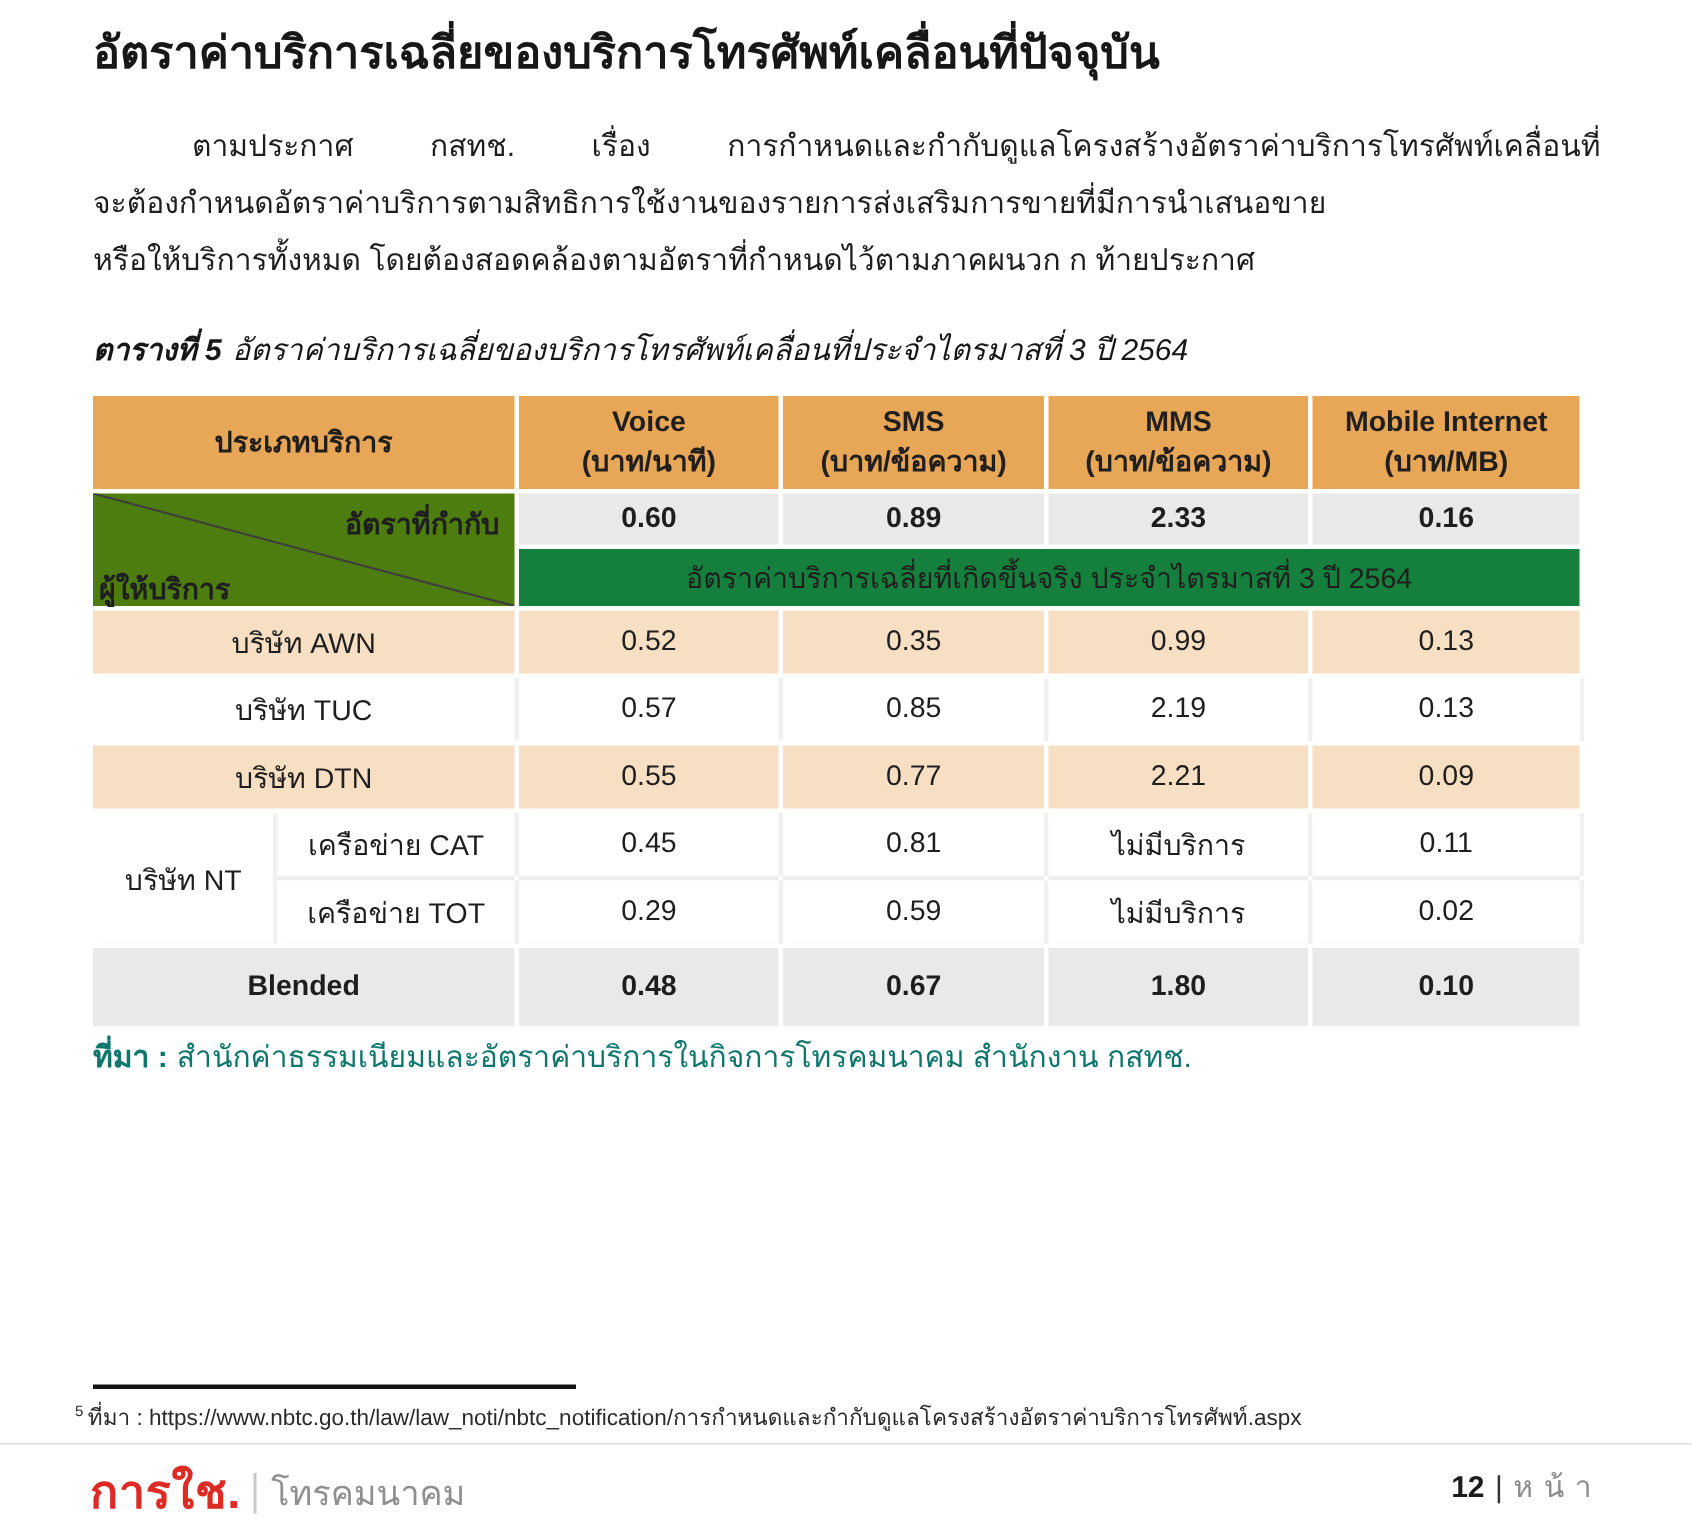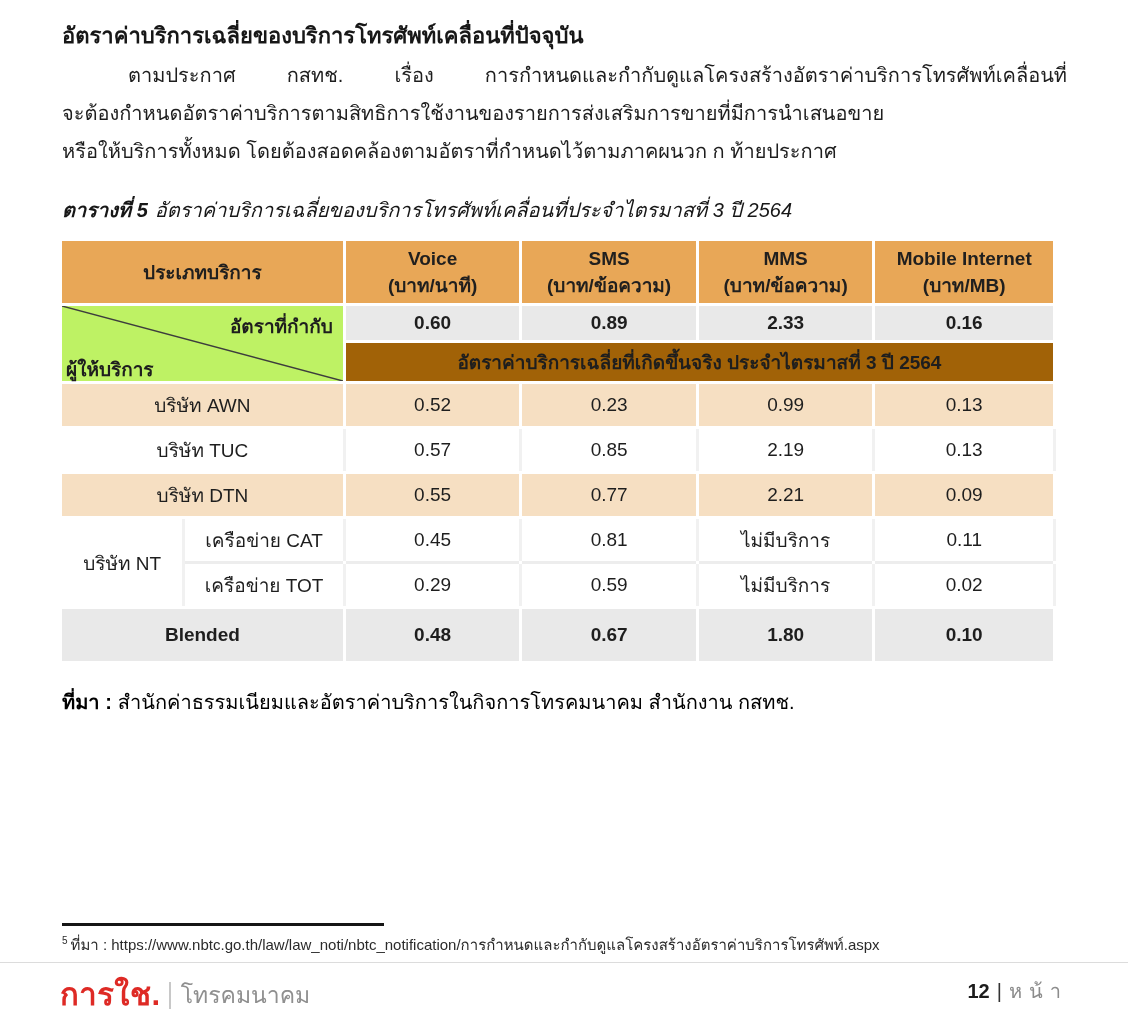--- a/index.html
+++ b/index.html
@@ -18,7 +18,7 @@
     font-family:"Liberation Sans","DejaVu Sans",sans-serif;
   }
   .content{position:absolute;left:62px;top:20px;width:1005px;}
-  h1.page-title{font-size:22px;line-height:32px;font-weight:700;margin:0 0 4px 0;color:#171717;}
+  h1.page-title{font-size:30px;line-height:32px;font-weight:700;margin:0 0 27px 0;color:#171717;}
   .para{font-size:20px;line-height:38px;color:#1e1e1e;}
   .pline{display:block;}
   .pline.just{text-align:justify;text-align-last:justify;}

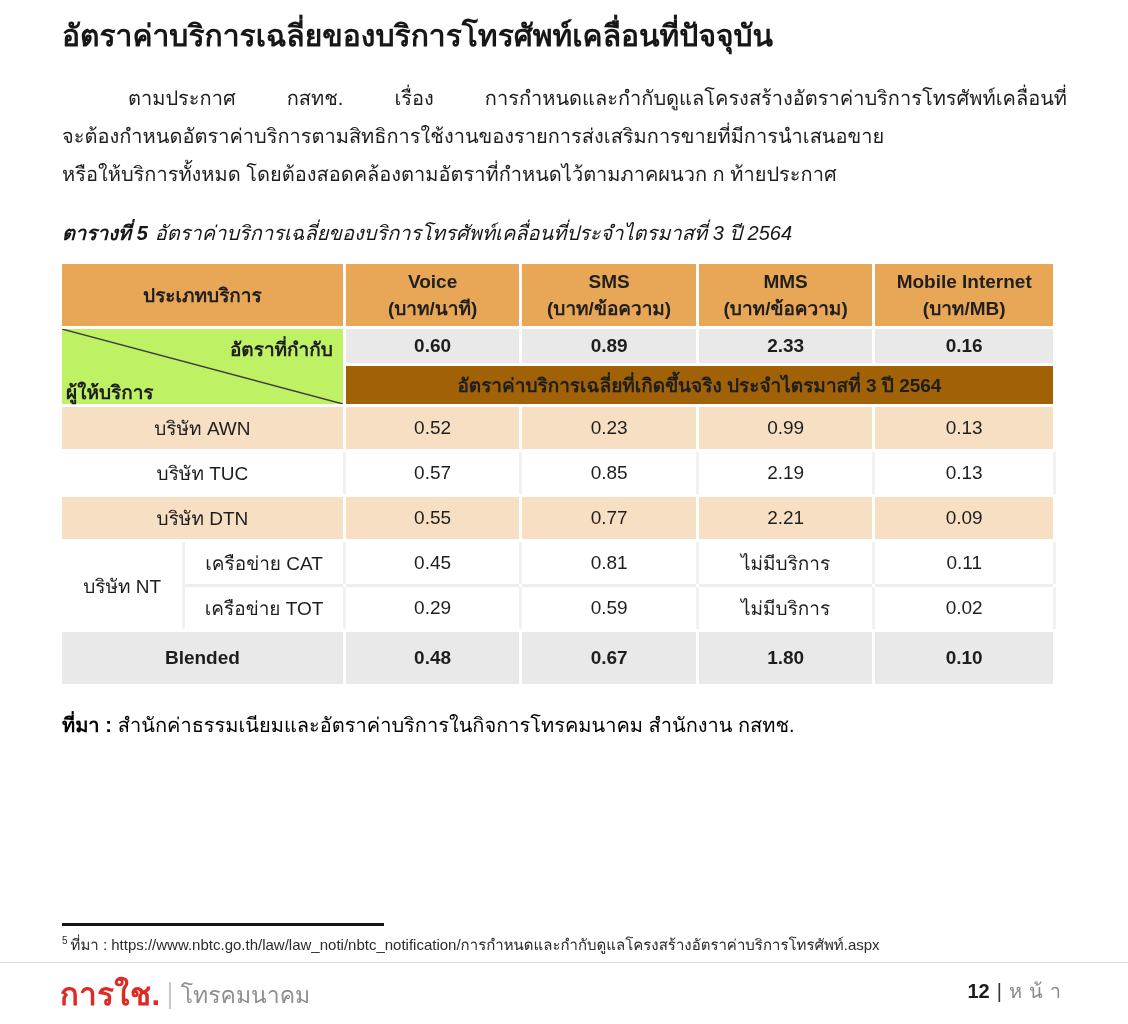--- a/index.html
+++ b/index.html
@@ -33,7 +33,7 @@
   tr.head .hline{line-height:27px;}
   td.val{height:42px;}
   tr.reg td.val{background:var(--gray);font-weight:700;height:34px;}
-  td.diag{background:#bef264;position:relative;}
+  td.diag{background:#4d7c0f;position:relative;}
   td.diag svg{position:absolute;left:0;top:0;width:100%;height:100%;display:block;}
   .diag-tr{position:absolute;top:5px;right:10px;font-weight:700;}
   .diag-bl{position:absolute;left:4px;top:48px;font-weight:700;}

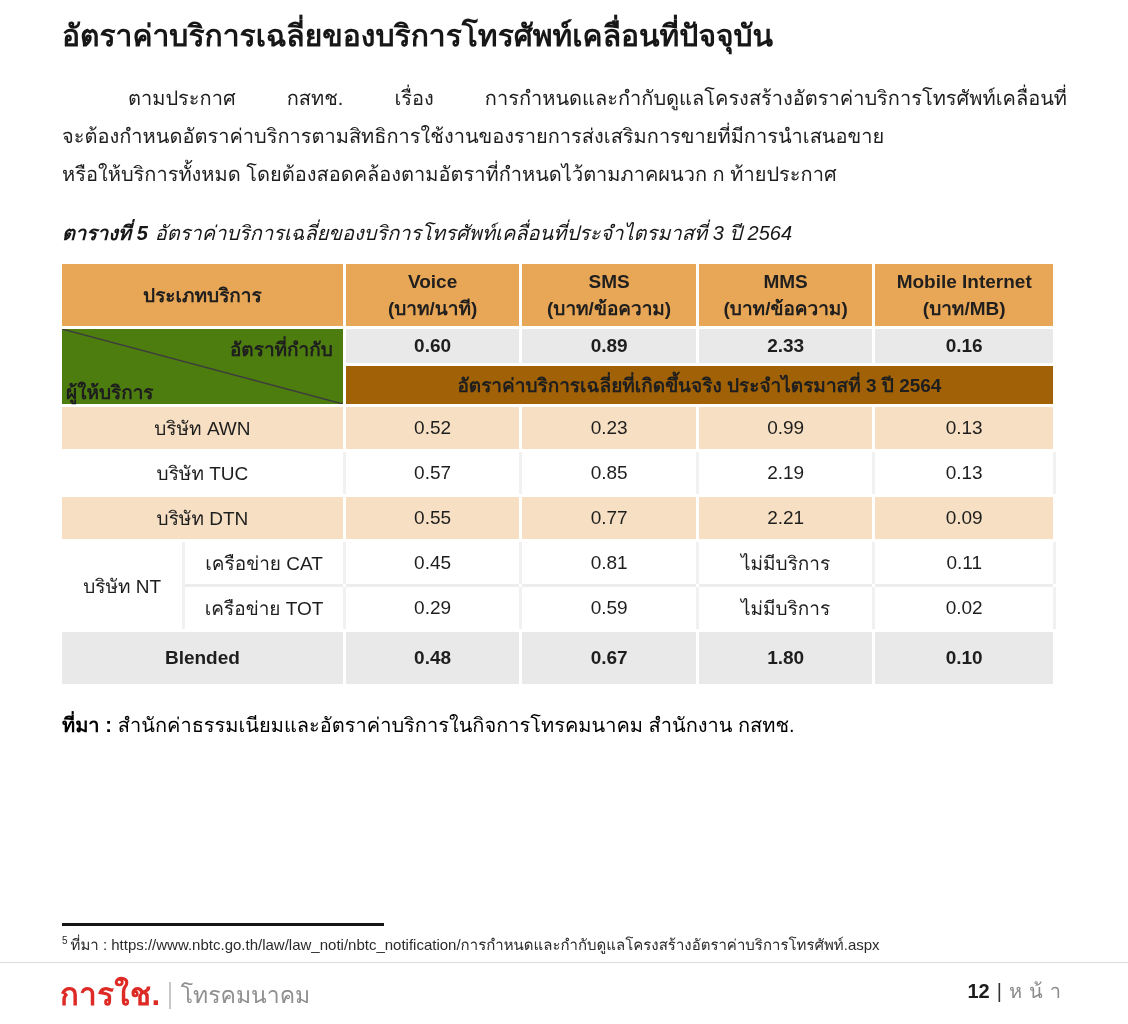--- a/index.html
+++ b/index.html
@@ -37,7 +37,7 @@
   td.diag svg{position:absolute;left:0;top:0;width:100%;height:100%;display:block;}
   .diag-tr{position:absolute;top:5px;right:10px;font-weight:700;}
   .diag-bl{position:absolute;left:4px;top:48px;font-weight:700;}
-  tr.sub td{height:38px;font-weight:700;background:#a16207;}
+  tr.sub td{height:38px;font-weight:400;background:#15803d;}
   tr.peach td{background:var(--peach);margin-top:48px;}
   tr.white td{background:#ffffff;box-shadow:3px 0 0 #f1f1f1;}
   tr.nt1 td:not(.ntlabel){box-shadow:3px 0 0 #f1f1f1,0 3px 0 #ededed;}

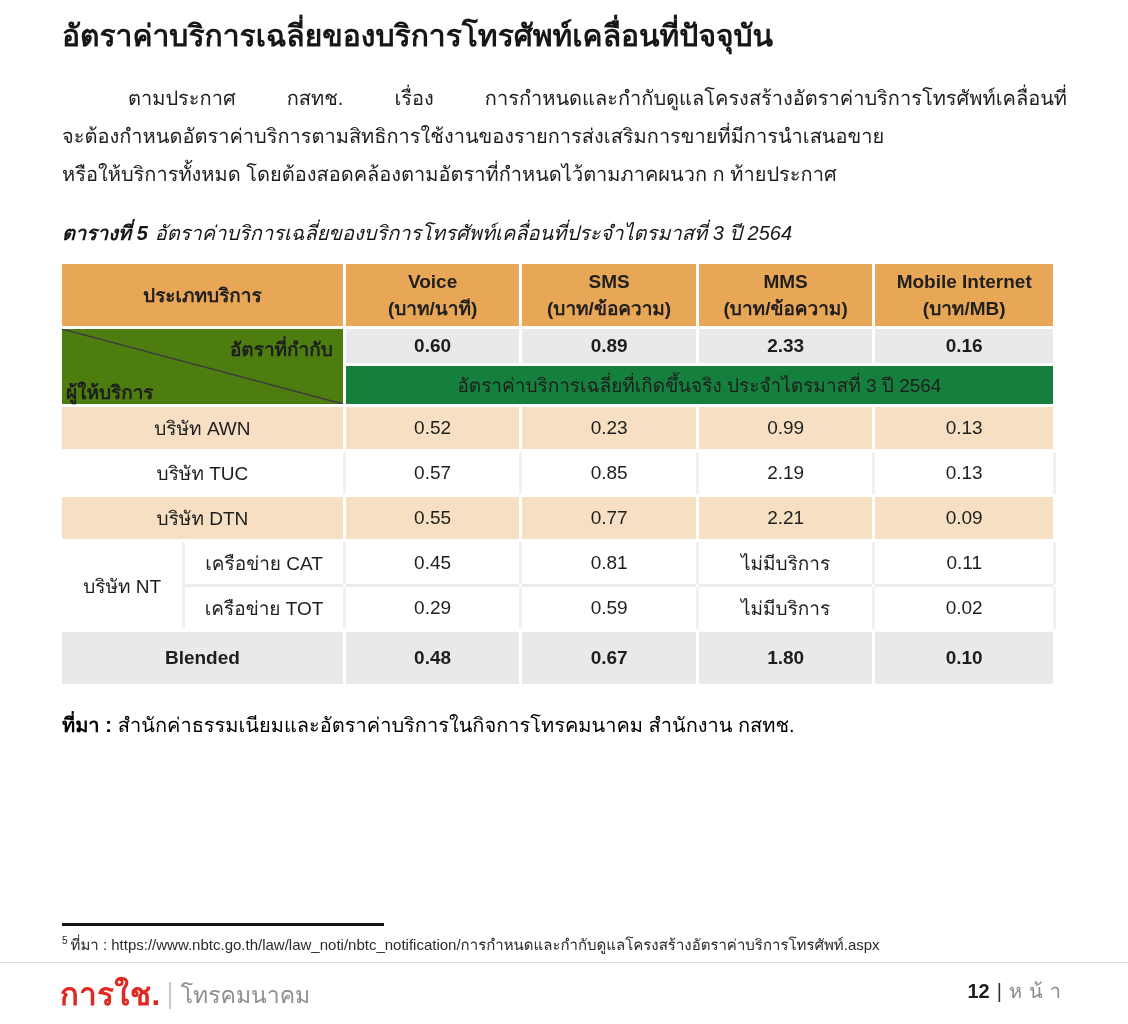--- a/index.html
+++ b/index.html
@@ -133,7 +133,7 @@
       <tr class="peach">
         <td class="name val" colspan="2">บริษัท AWN</td>
         <td class="val">0.52</td>
-        <td class="val">0.23</td>
+        <td class="val">0.35</td>
         <td class="val">0.99</td>
         <td class="val">0.13</td>
       </tr>

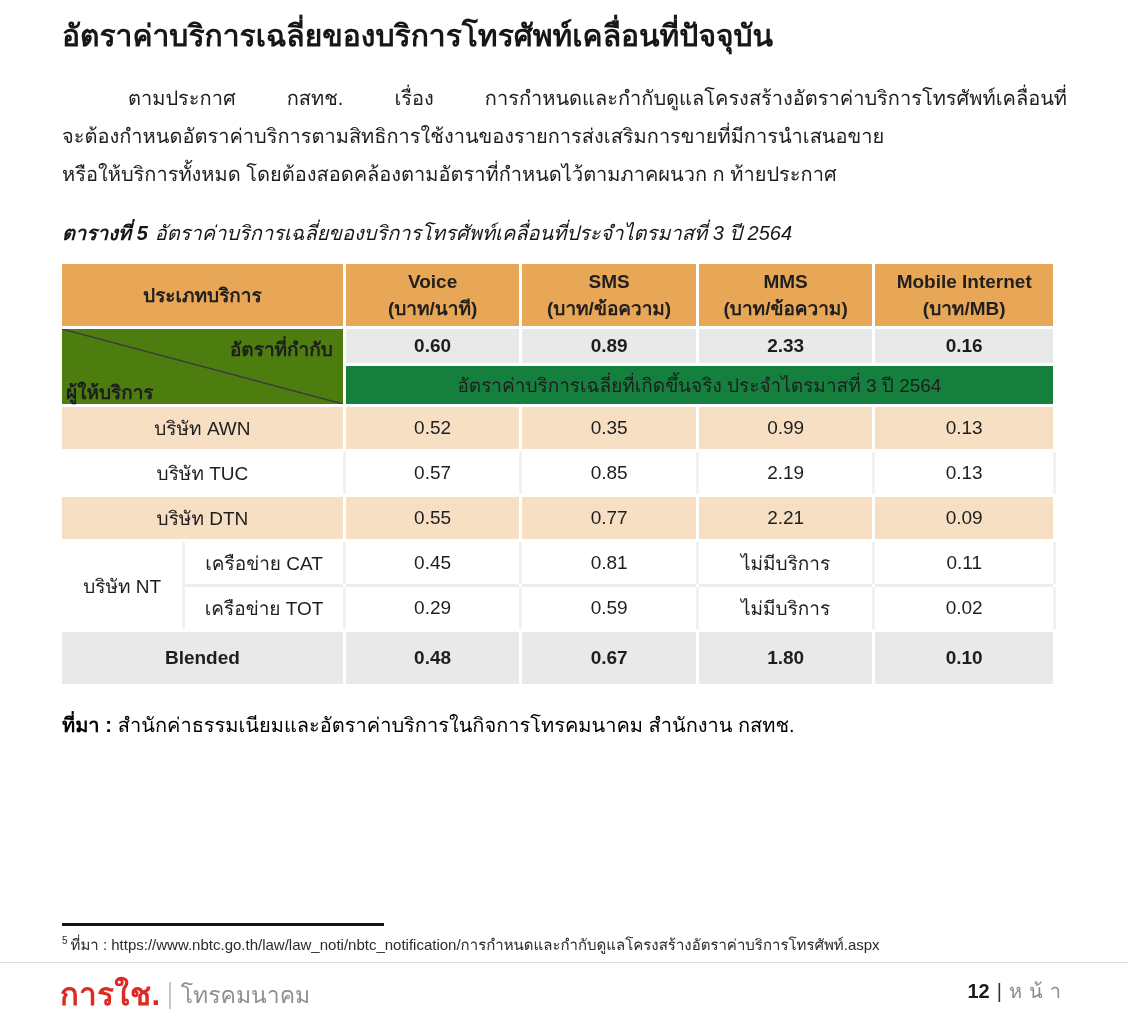--- a/index.html
+++ b/index.html
@@ -46,7 +46,7 @@
   tr.blend td.val{font-weight:700;}
   tr.blend td.blend-label{text-align:center;}
 
-  .source{margin-top:22px;font-size:20px;color:#000000;}
+  .source{margin-top:1px;font-size:20px;color:#0f766e;}
   .source .pfx{font-weight:700;margin-right:6px;}
 
   .fn-rule{position:absolute;left:62px;top:923px;width:322px;height:3px;background:#151515;}

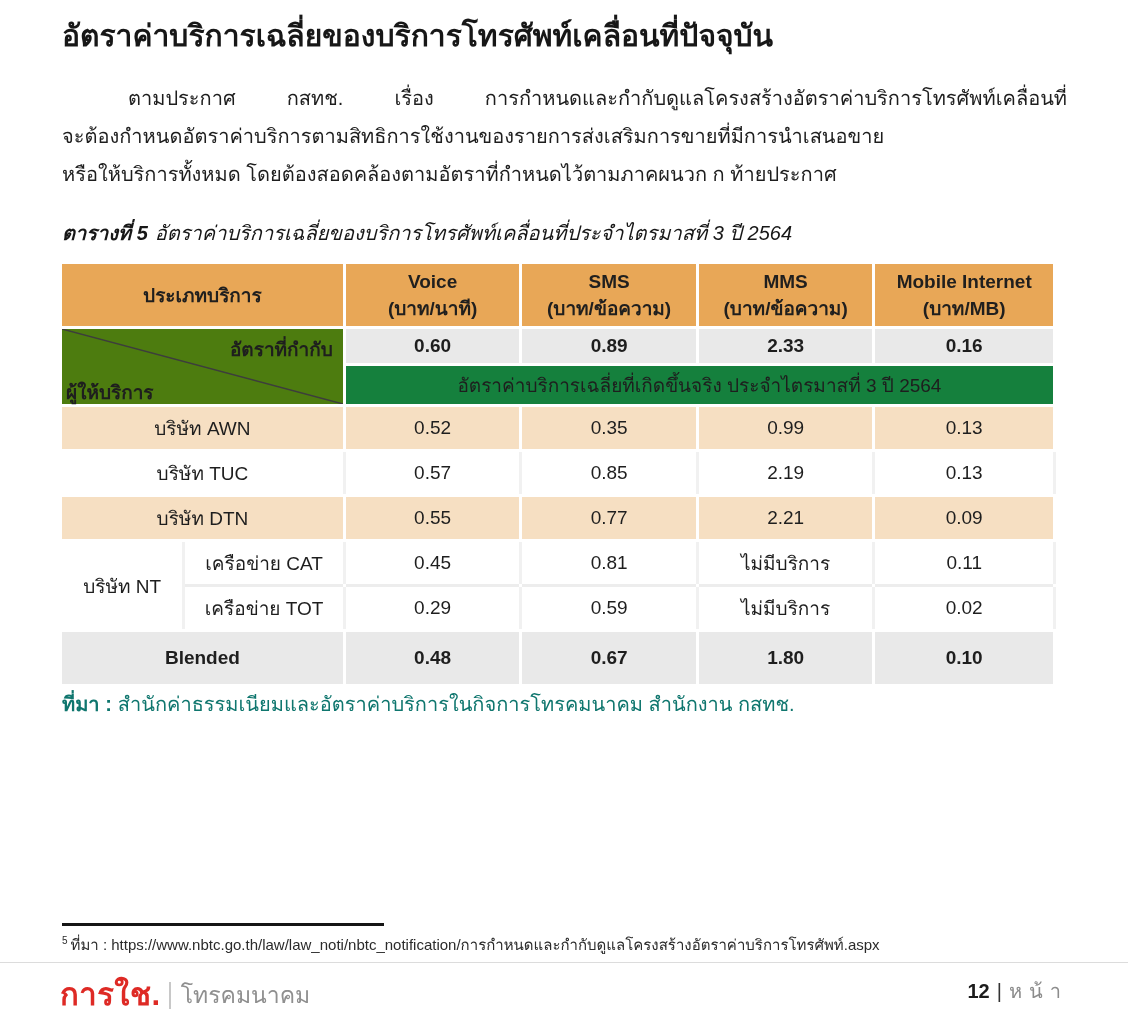--- a/index.html
+++ b/index.html
@@ -50,7 +50,7 @@
   .source .pfx{font-weight:700;margin-right:6px;}
 
   .fn-rule{position:absolute;left:62px;top:923px;width:322px;height:3px;background:#151515;}
-  .footnote{position:absolute;left:62px;top:933px;width:1010px;font-size:15px;color:#2b2b2b;white-space:nowrap;}
+  .footnote{position:absolute;left:50px;top:933px;width:1010px;font-size:15px;color:#2b2b2b;white-space:nowrap;}
   .footnote sup{font-size:10px;margin-right:3px;}
 
   .footer{position:absolute;left:0;top:962px;width:1128px;height:62px;border-top:1px solid #dcdcdc;background:#fff;}

